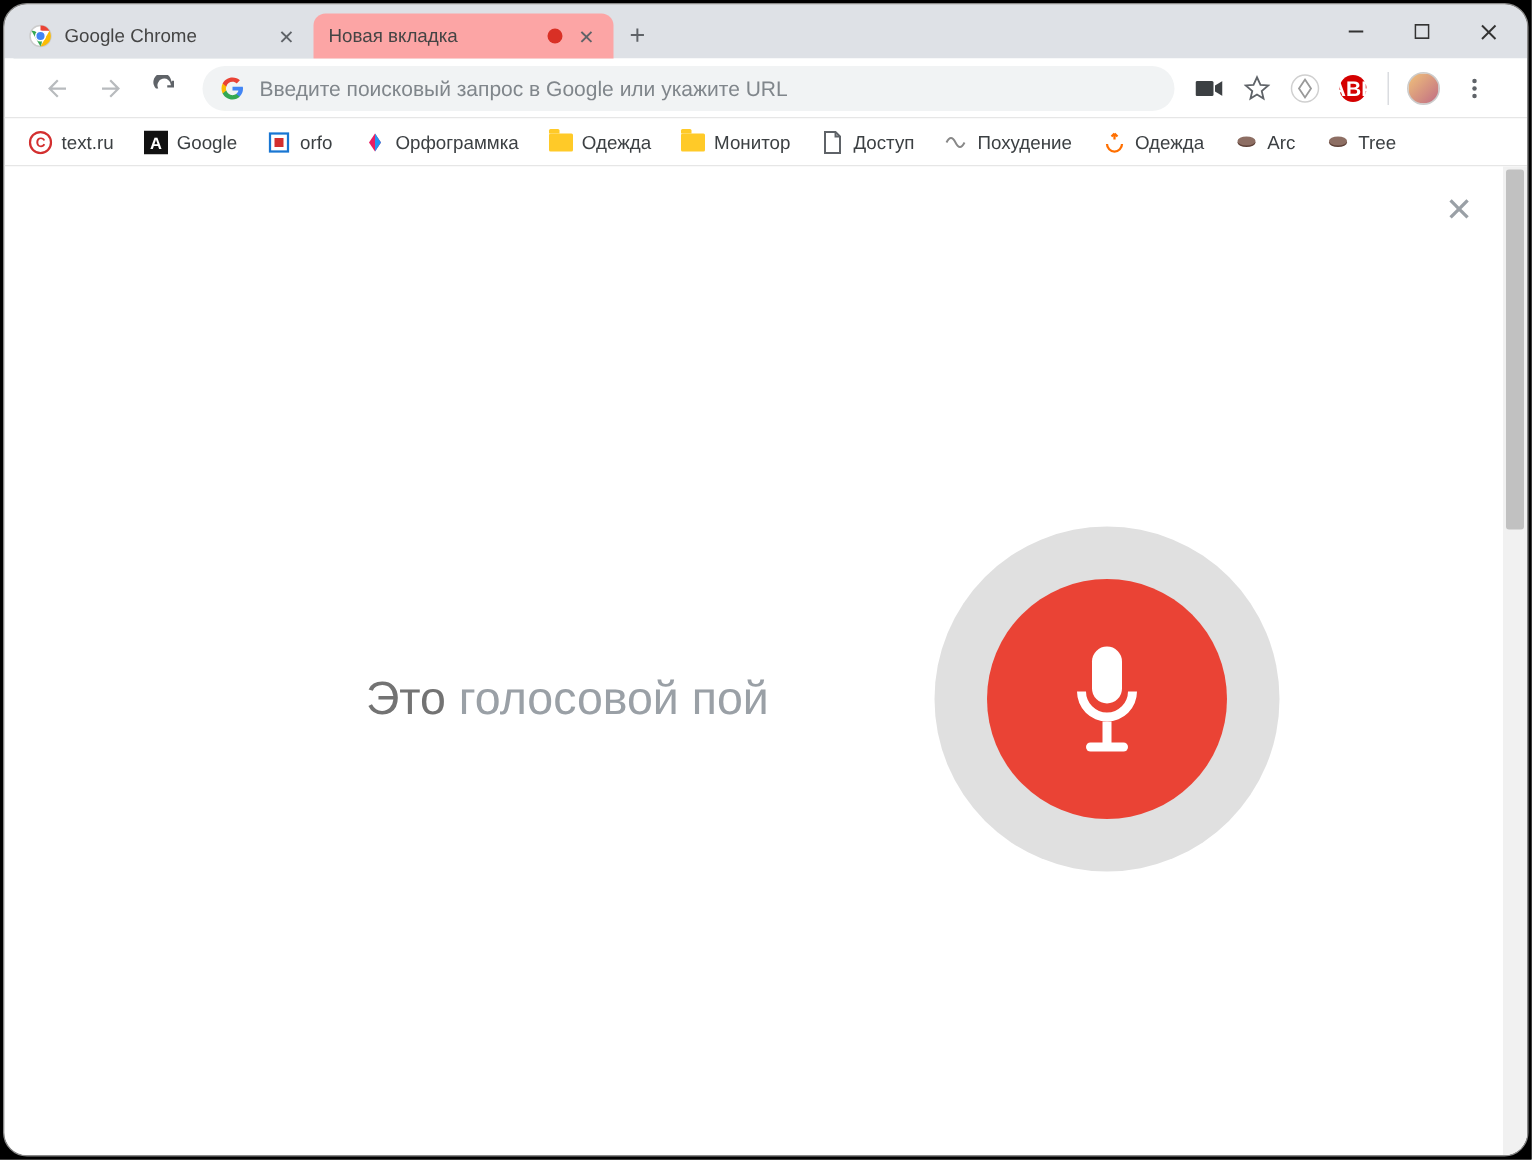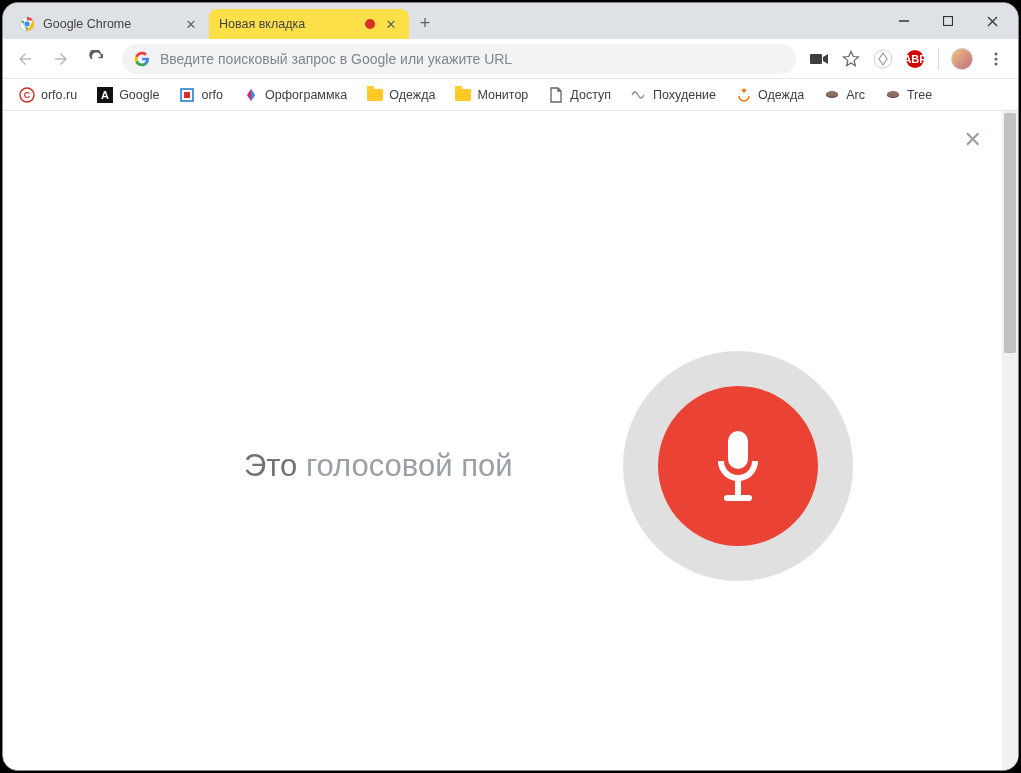--- a/index.html
+++ b/index.html
@@ -9,7 +9,7 @@
   .tabs { display: flex; align-items: flex-end; height: 36px; padding-left: 6px; flex: 1; }
   .tab { display: flex; align-items: center; height: 30px; padding: 0 10px; min-width: 200px; border-top-left-radius: 8px; border-top-right-radius: 8px; font-size: 12.5px; color: #444; position: relative; gap: 8px; }
   .tab.inactive { background: #dee1e6; }
-  .tab.active { background: #fde047; }
+  .tab.active { background: #fca5a5; }
   .tab .favicon { width: 16px; height: 16px; display: inline-flex; align-items: center; justify-content: center; }
   .tab .rec { width: 10px; height: 10px; border-radius: 50%; background: #d93025; }
   .tab .title { flex: 1; white-space: nowrap; overflow: hidden; text-overflow: ellipsis; }

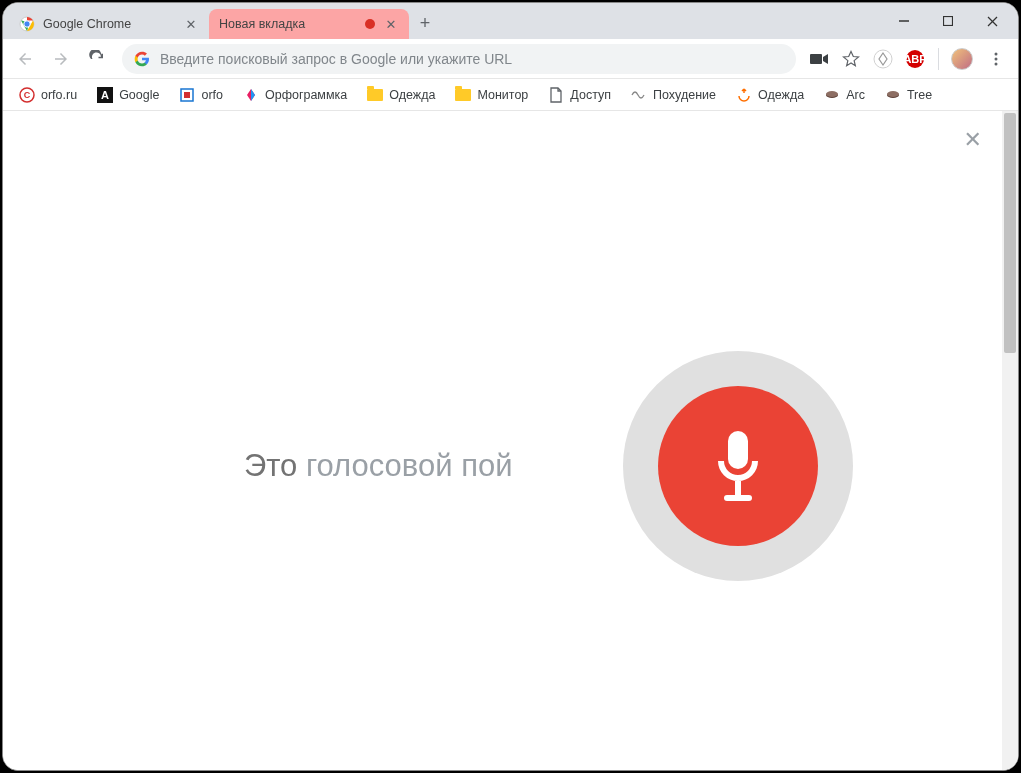--- a/index.html
+++ b/index.html
@@ -17,7 +17,7 @@
   .newtab-btn { width: 28px; height: 28px; display: flex; align-items: center; justify-content: center; font-size: 18px; color: #5f6368; cursor: pointer; margin-left: 2px; margin-bottom: 2px; }
   .win-controls { display: flex; align-items: center; height: 36px; padding-right: 4px; }
   .win-btn { width: 44px; height: 30px; display: flex; align-items: center; justify-content: center; color: #333; font-size: 13px; cursor: pointer; }
-  .toolbar { height: 40px; background: #fff; border-bottom: 1px solid #e6e6e6; display: flex; align-items: center; padding: 0 7px; gap: 6px; }
+  .toolbar { height: 40px; background: #fff; border-bottom: 1px solid #e6e6e6; display: flex; align-items: center; padding: 0 20px; gap: 6px; }
   .tbtn { width: 30px; height: 30px; display: flex; align-items: center; justify-content: center; color: #5f6368; cursor: pointer; border-radius: 50%; }
   .tbtn.disabled { color: #b8bbbe; }
   .omnibox { flex: 1; height: 30px; background: #f1f3f4; border-radius: 15px; display: flex; align-items: center; padding: 0 12px; gap: 10px; margin: 0 4px; }

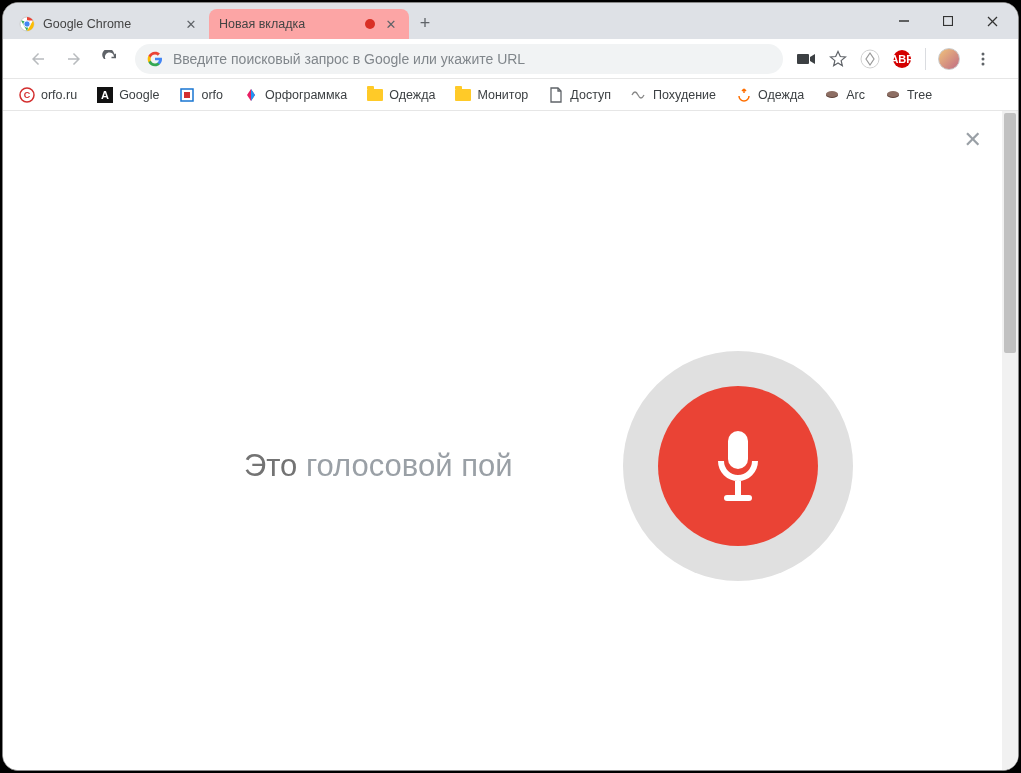--- a/index.html
+++ b/index.html
@@ -24,7 +24,7 @@
   .omnibox .g-icon { width: 16px; height: 16px; }
   .omnibox .placeholder { color: #80868b; font-size: 14px; flex: 1; }
   .ext { width: 26px; height: 26px; display: flex; align-items: center; justify-content: center; }
-  .abp { width: 18px; height: 18px; background: #d40000; border-radius: 50%; color: #fff; font-size: 11px; font-weight: bold; display: flex; align-items: center; justify-content: center; }
+  .abp { width: 18px; height: 18px; background: #d40000; border-radius: 50%; color: #fff; font-size: 14px; font-weight: bold; display: flex; align-items: center; justify-content: center; }
   .avatar { width: 22px; height: 22px; border-radius: 50%; background: linear-gradient(135deg,#f0c27b,#c06c84); border: 1px solid #ccc; }
   .sep { width: 1px; height: 22px; background: #dadce0; margin: 0 4px; }
   .bookbar { height: 32px; background: #fff; border-bottom: 1px solid #e6e6e6; display: flex; align-items: center; padding: 0 8px; gap: 4px; }

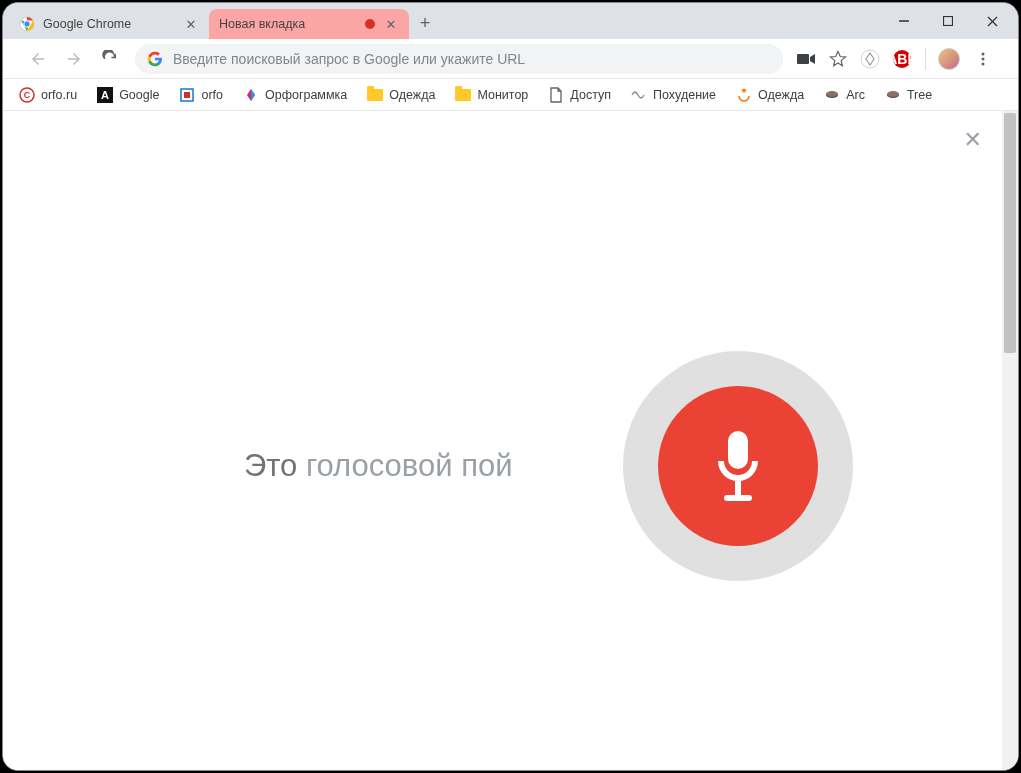--- a/index.html
+++ b/index.html
@@ -159,7 +159,7 @@
             <text x="8" y="11" text-anchor="middle" font-size="9" fill="#d32f2f" font-weight="bold">C</text>
           </svg>
         </span>
-        <span>orfo.ru</span>
+        <span>text.ru</span>
       </div>
     <div class="bm">
         <span class="ico">

